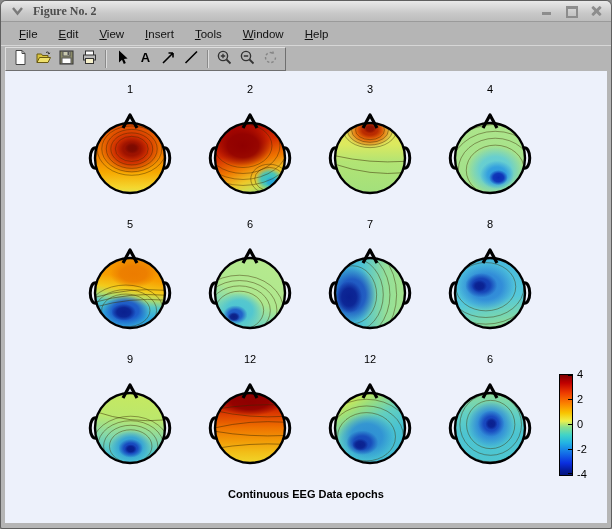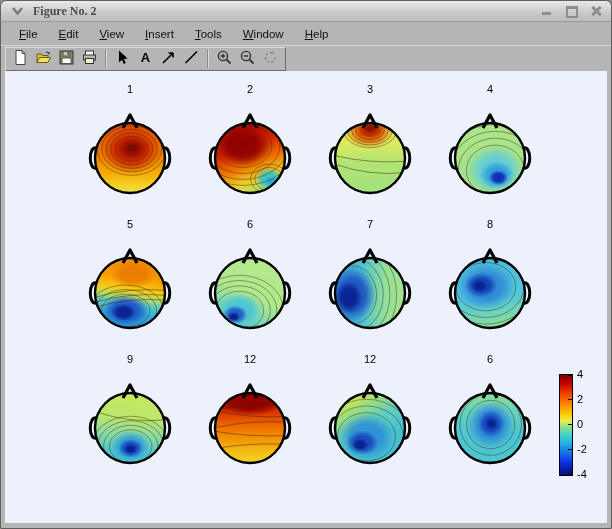--- a/index.html
+++ b/index.html
@@ -741,6 +741,7 @@
         <div class="cb-tick-label" style="top: 397px; left: 572px;">-4</div>
         <div class="cb-tick-mark" style="top: 402px; left: 563px;"></div>
       </div>
+    <div id="caption">Continuous EEG Data epochs</div>
   </div>
 
 </div>

